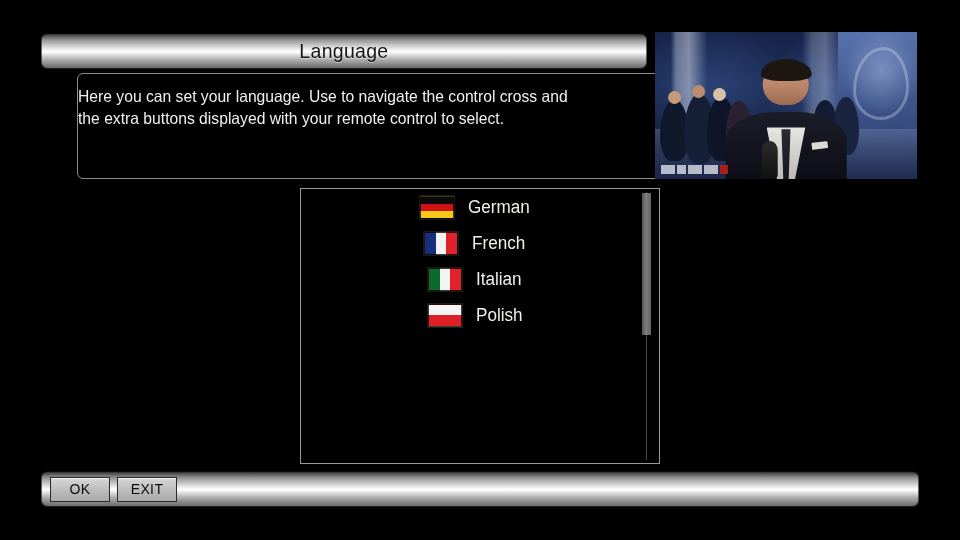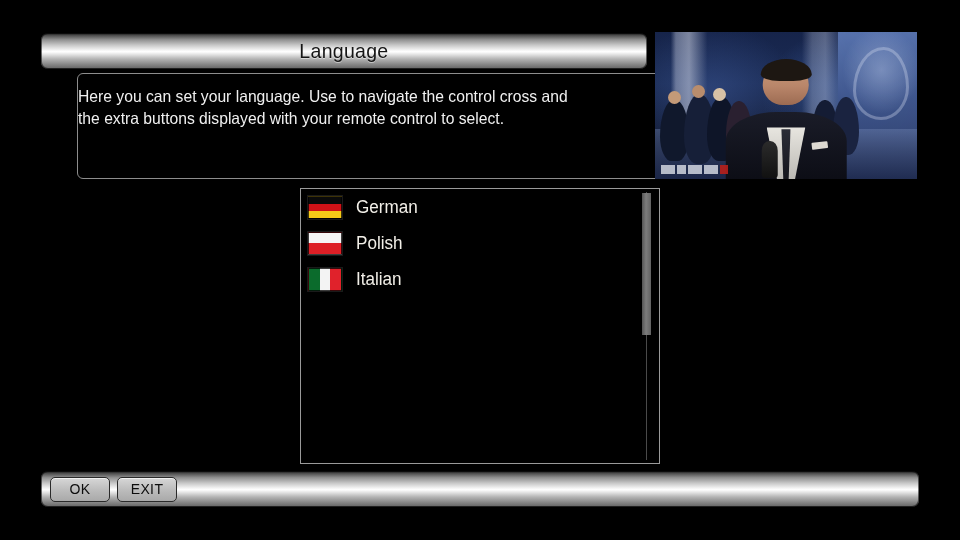--- a/index.html
+++ b/index.html
@@ -142,7 +142,7 @@
   #list-rows{position:absolute;left:0;top:0;width:344px;}
   .lang-row{
     height:36px;display:flex;align-items:center;position:relative;
-    padding-left:3px;box-sizing:border-box;
+    padding-left:3px;box-sizing:border-box;justify-content:center;
   }
   .lang-row .hl{
     position:absolute;left:45px;right:5px;top:2px;bottom:2px;

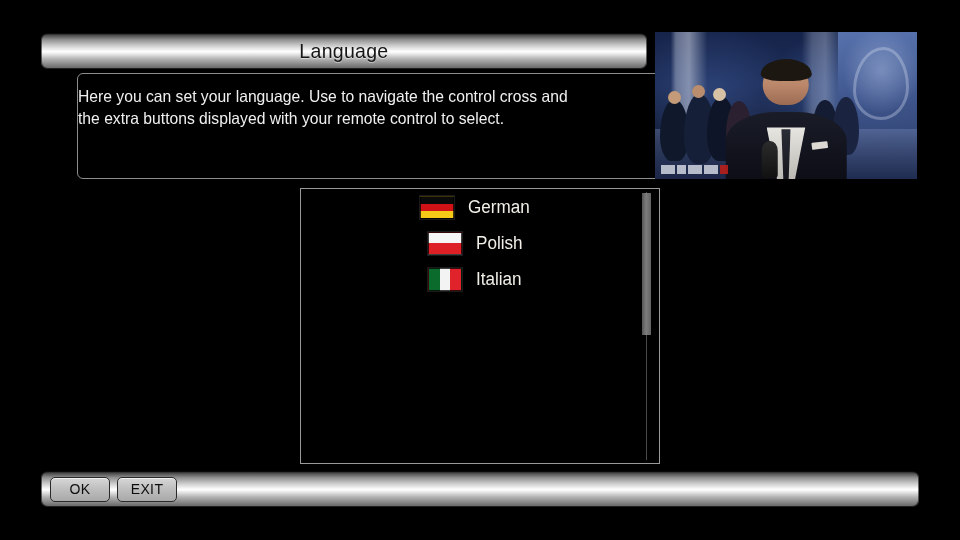--- a/index.html
+++ b/index.html
@@ -296,6 +296,13 @@
       </div>
 
 
+      <div class="lang-row">
+        <div class="hl"></div>
+        <div class="flag-wrap">
+          <div class="flag f-fr"></div>
+        </div>
+        <div class="lang-label">French</div>
+      </div>
 
 
       <div class="lang-row">

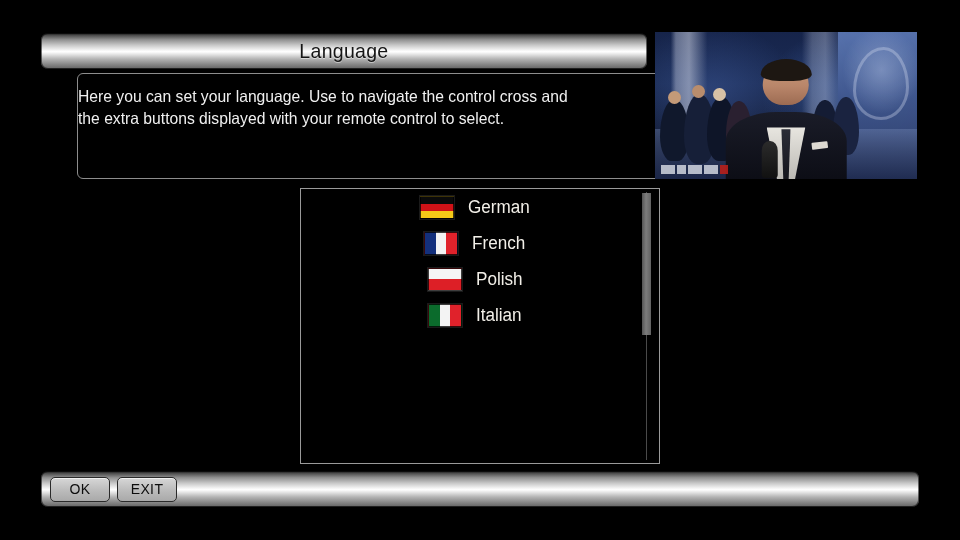--- a/index.html
+++ b/index.html
@@ -308,19 +308,19 @@
       <div class="lang-row">
         <div class="hl"></div>
         <div class="flag-wrap">
+          <div class="flag f-it"></div>
+        </div>
+        <div class="lang-label">Italian</div>
+      </div>
+
+      <div class="lang-row">
+        <div class="hl"></div>
+        <div class="flag-wrap">
           <div class="flag f-pl"></div>
         </div>
         <div class="lang-label">Polish</div>
       </div>
 
-      <div class="lang-row">
-        <div class="hl"></div>
-        <div class="flag-wrap">
-          <div class="flag f-it"></div>
-        </div>
-        <div class="lang-label">Italian</div>
-      </div>
-
 
     </div>
 

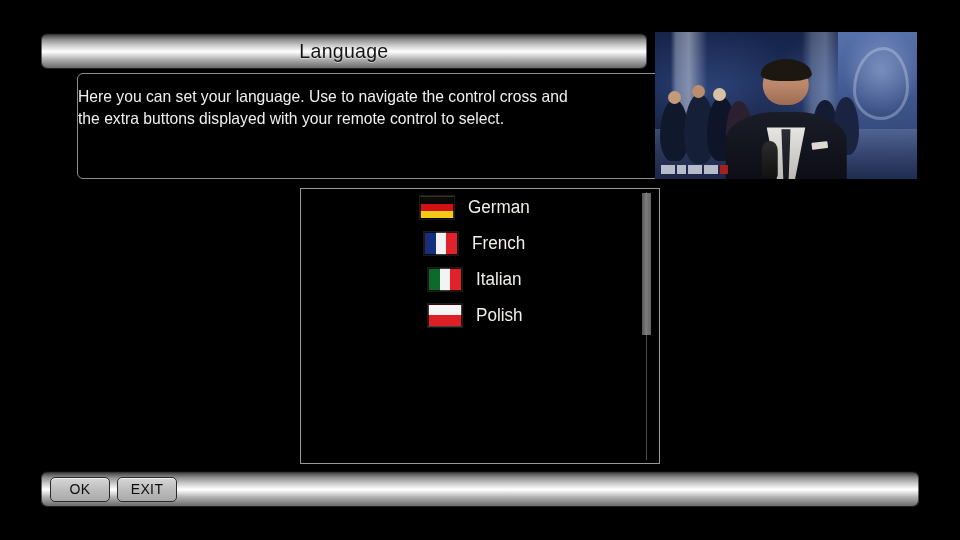--- a/index.html
+++ b/index.html
@@ -227,7 +227,7 @@
   }
   .softkey{
     height:23px;min-width:40px;padding:0 9px;
-    border:1px solid #2a2a2a;border-radius:5px;
+    border:1px solid #2a2a2a;border-radius:0;
     background:linear-gradient(to bottom,#d7d7d7,#bdbdbd 50%,#a9a9a9);
     display:flex;align-items:center;justify-content:center;
     font-size:14px;color:#0d0d0d;letter-spacing:.4px;

